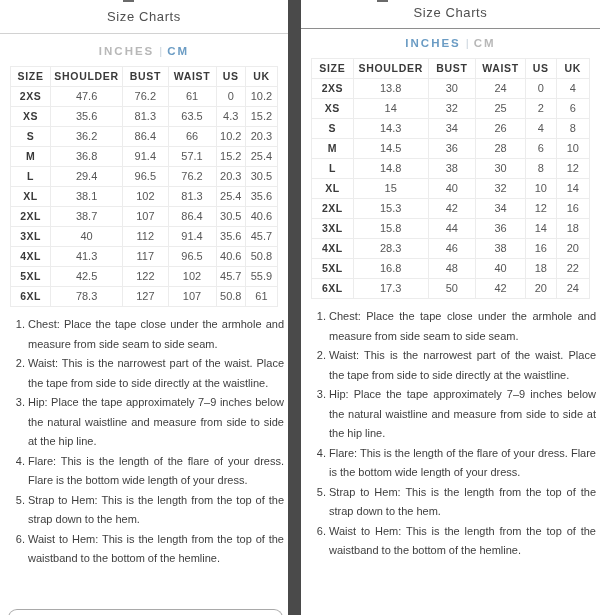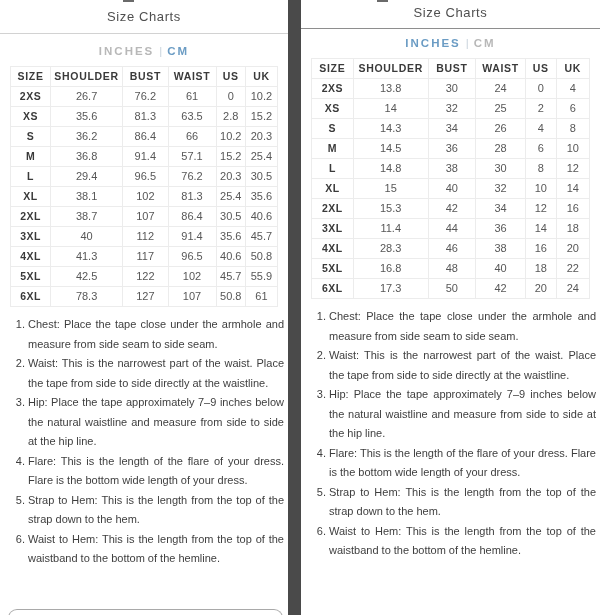--- a/index.html
+++ b/index.html
@@ -121,7 +121,7 @@
       <tbody>
           <tr>
             <td class="size-col">2XS</td>
-            <td>26.7</td>
+            <td>47.6</td>
             <td>76.2</td>
             <td>61</td>
             <td>0</td>

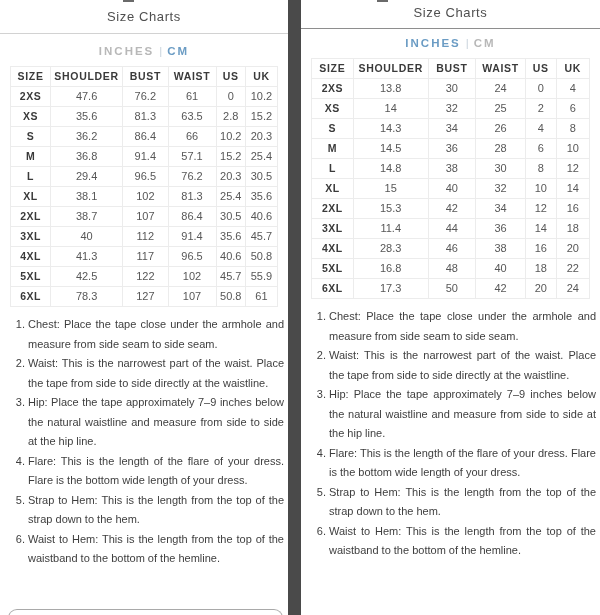--- a/index.html
+++ b/index.html
@@ -132,7 +132,7 @@
             <td>35.6</td>
             <td>81.3</td>
             <td>63.5</td>
-            <td>2.8</td>
+            <td>4.3</td>
             <td>15.2</td>
           </tr>
           <tr>

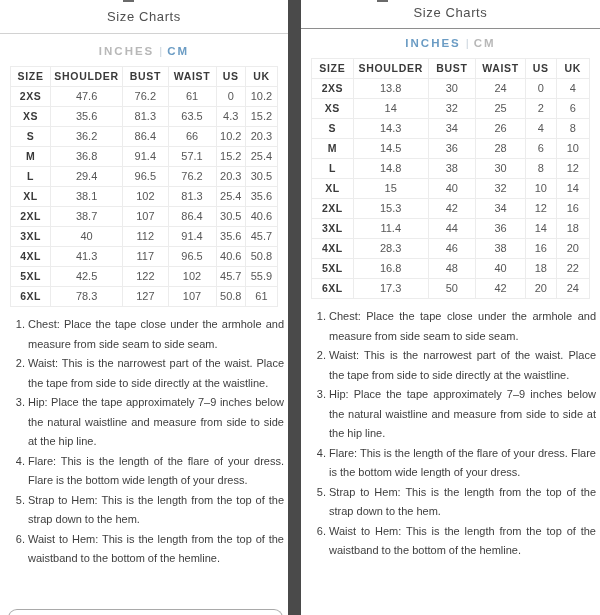--- a/index.html
+++ b/index.html
@@ -302,7 +302,7 @@
           </tr>
           <tr>
             <td class="size-col">3XL</td>
-            <td>11.4</td>
+            <td>15.8</td>
             <td>44</td>
             <td>36</td>
             <td>14</td>

